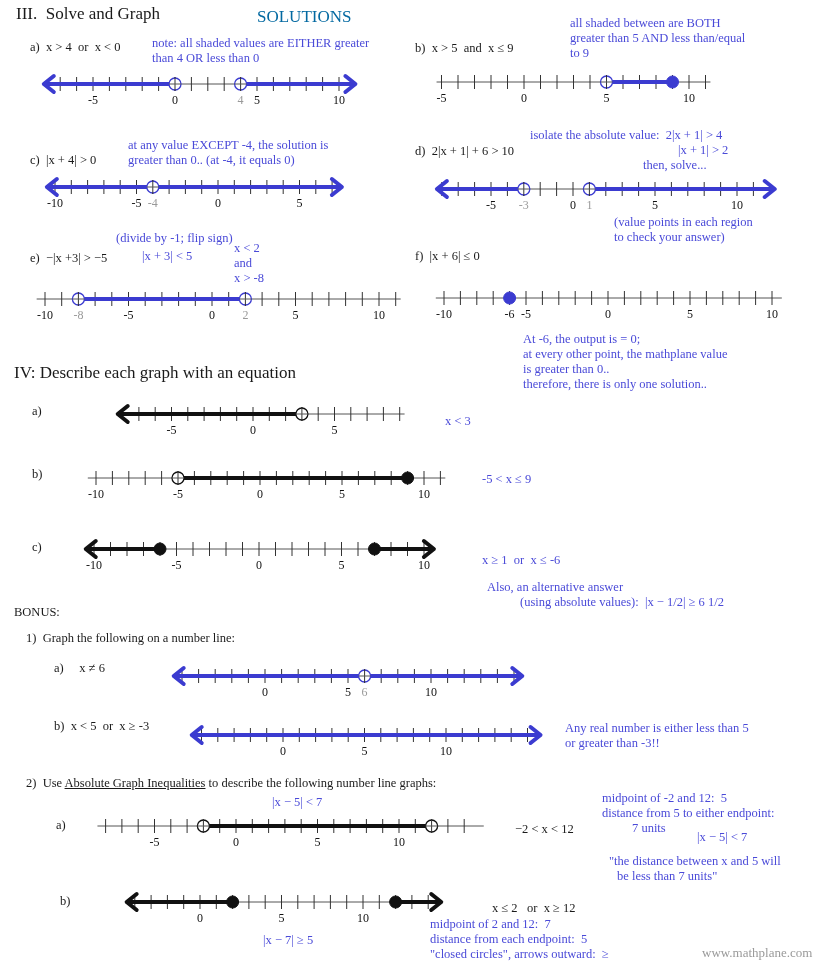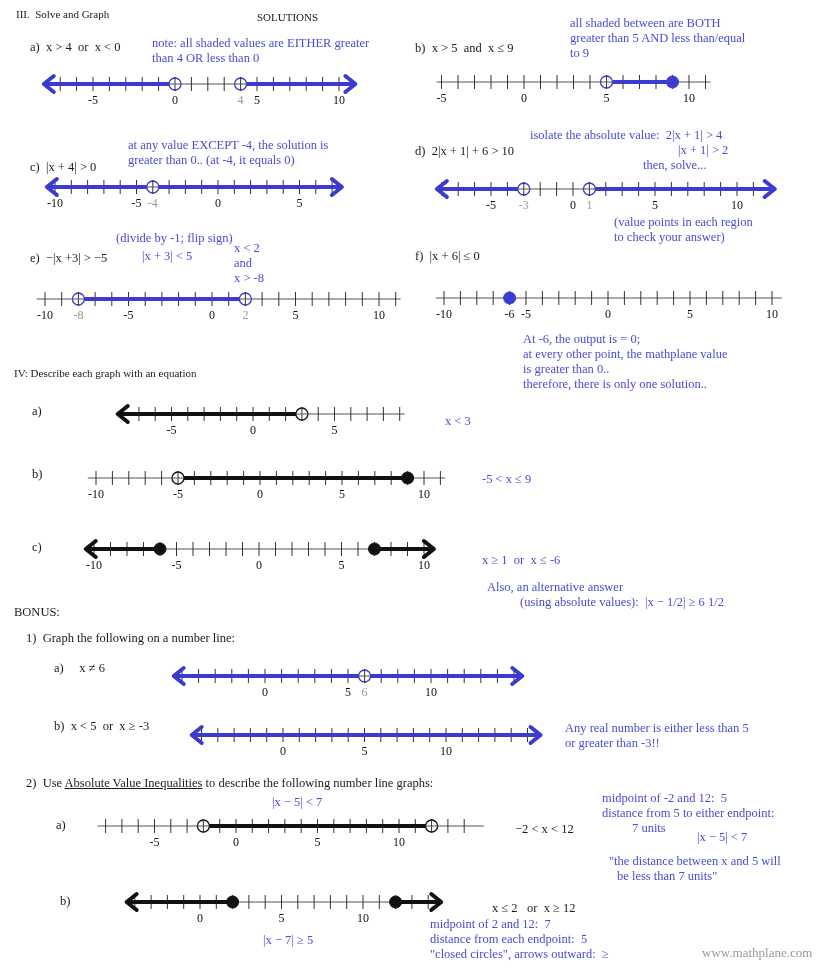--- a/index.html
+++ b/index.html
@@ -11,7 +11,7 @@
   .gray { color:#9a9a9a; }
   .u { text-decoration:underline; }
   svg.nl { position:absolute; left:0; top:0; overflow:visible; }
-  .head { font-size:11px; }
+  .head { font-size:17px; }
 </style>
 </head>
 <body>

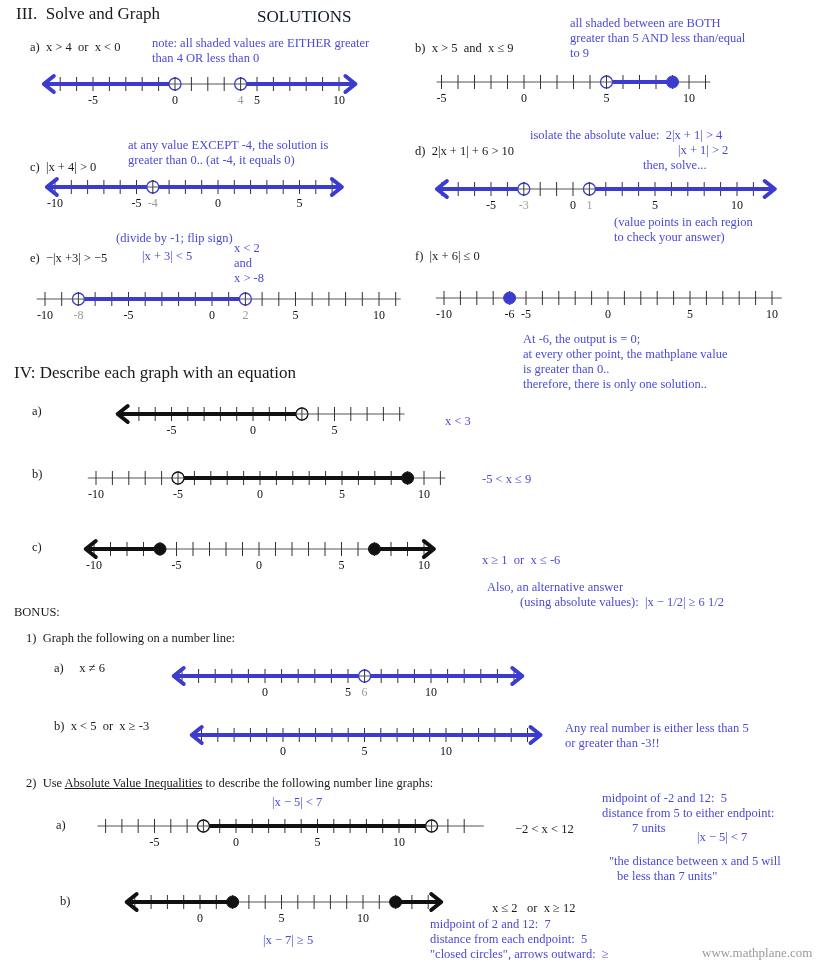--- a/index.html
+++ b/index.html
@@ -7,7 +7,7 @@
          font-family:"Liberation Serif", "DejaVu Serif", serif; color:#1a1a1a; }
   .t { position:absolute; white-space:pre; font-size:12.5px; line-height:14px; }
   .blue { color:#4a4ad8; }
-  .red { color:#0f172a; }
+  .red { color:#0369a1; }
   .gray { color:#9a9a9a; }
   .u { text-decoration:underline; }
   svg.nl { position:absolute; left:0; top:0; overflow:visible; }

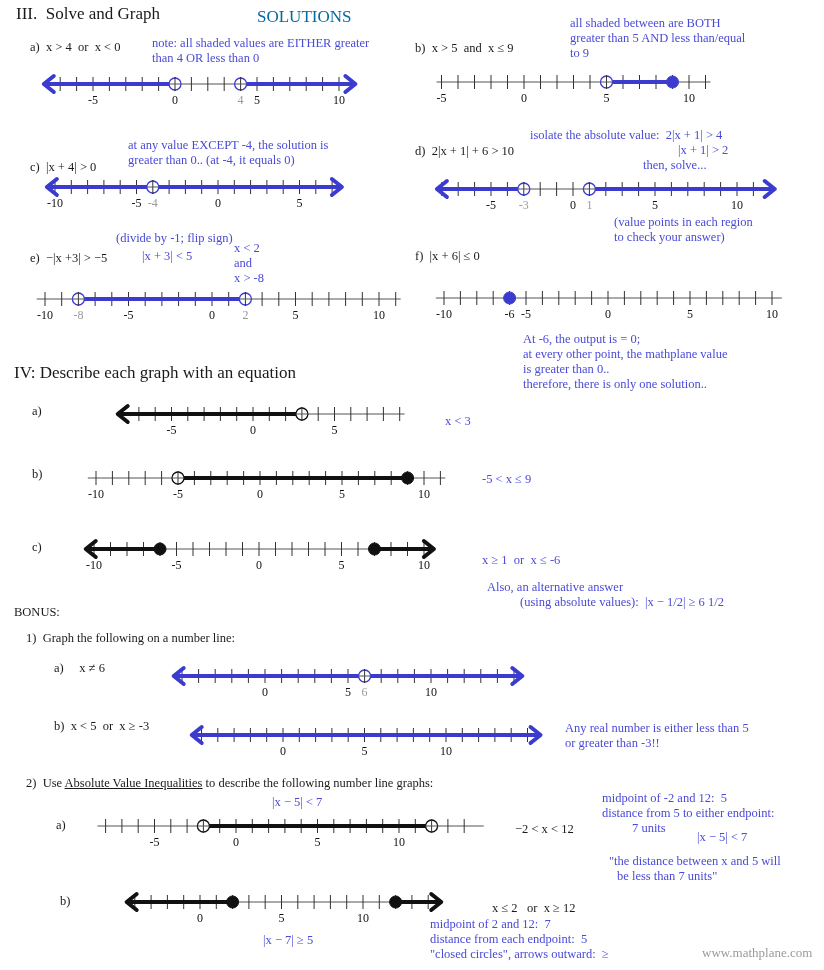--- a/index.html
+++ b/index.html
@@ -28,7 +28,7 @@
 <div class="t blue" style="left:570px;top:31px">greater than 5 AND less than/equal</div>
 <div class="t blue" style="left:570px;top:46px">to 9</div>
 
-<div class="t" style="left:30px;top:160px">c)  |x + 4| &gt; 0</div>
+<div class="t" style="left:30px;top:153px">c)  |x + 4| &gt; 0</div>
 <div class="t blue" style="left:128px;top:138px">at any value EXCEPT -4, the solution is</div>
 <div class="t blue" style="left:128px;top:153px">greater than 0.. (at -4, it equals 0)</div>
 

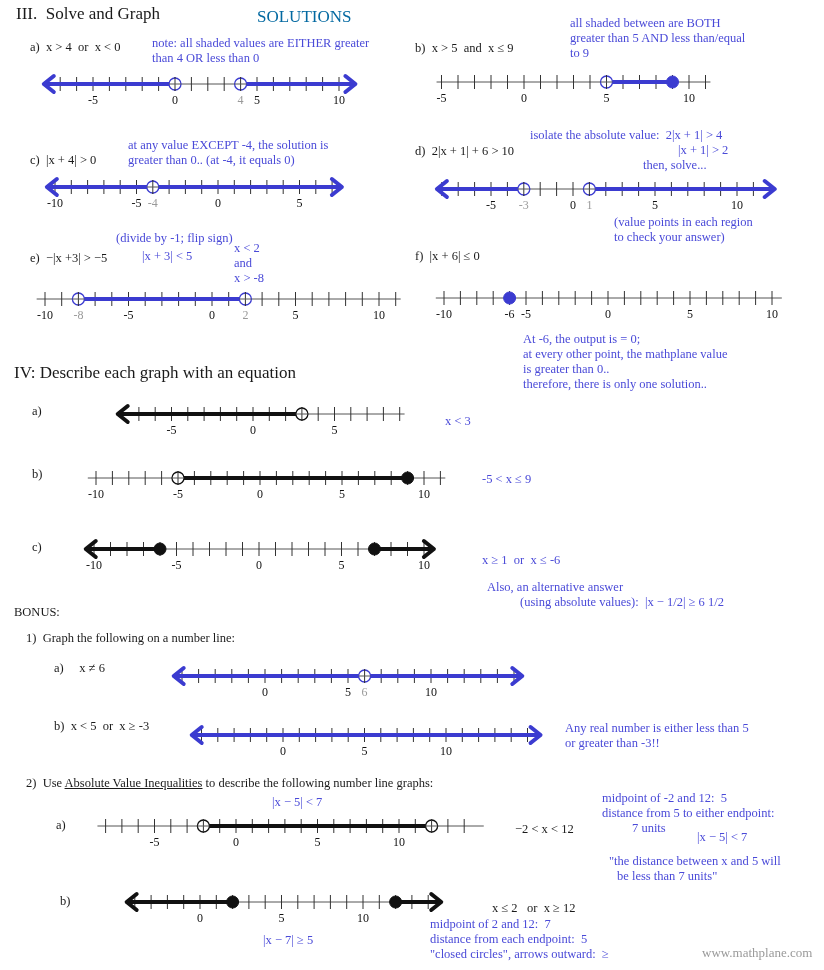--- a/index.html
+++ b/index.html
@@ -69,7 +69,7 @@
 <div class="t blue" style="left:565px;top:721px">Any real number is either less than 5</div>
 <div class="t blue" style="left:565px;top:736px">or greater than -3!!</div>
 
-<div class="t" style="left:26px;top:776px"><span>2)  Use </span><span class="u">Absolute Value Inequalities</span><span> to describe the following number line graphs:</span></div>
+<div class="t" style="left:26px;top:776px"><span>2)  Use </span><span class="u">Absolute Graph Inequalities</span><span> to describe the following number line graphs:</span></div>
 <div class="t blue" style="left:272px;top:795px">|x − 5| &lt; 7</div>
 <div class="t" style="left:56px;top:818px">a)</div>
 <div class="t" style="left:515px;top:822px">−2 &lt; x &lt; 12</div>

